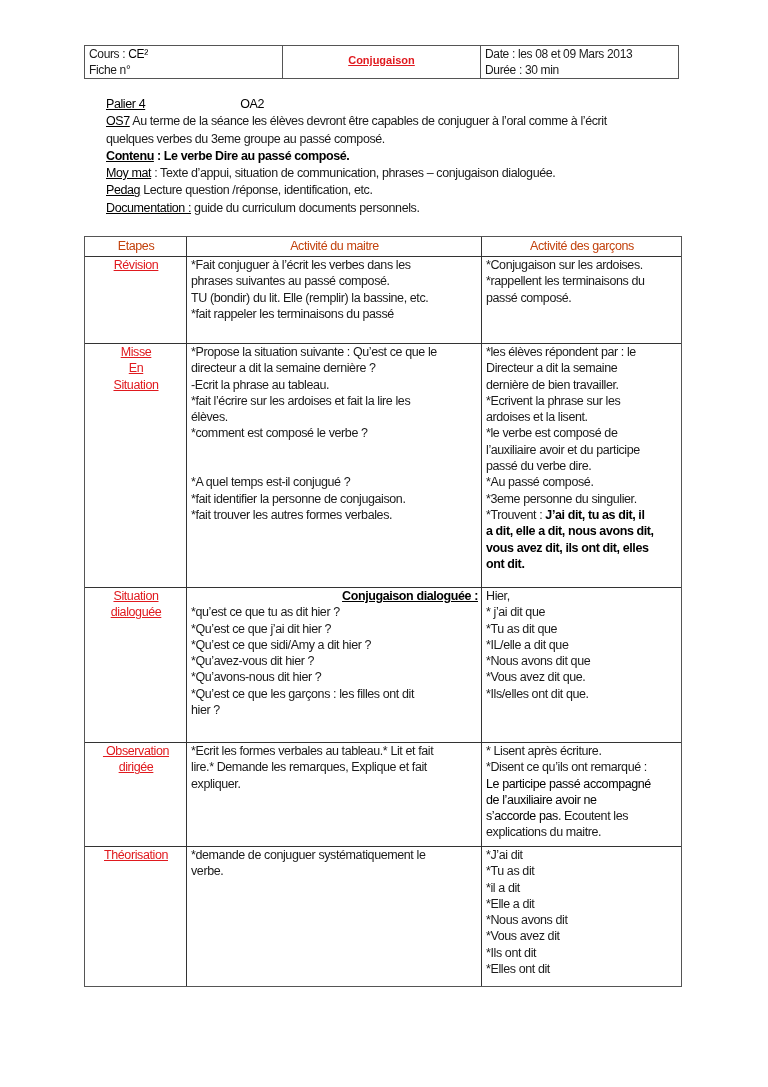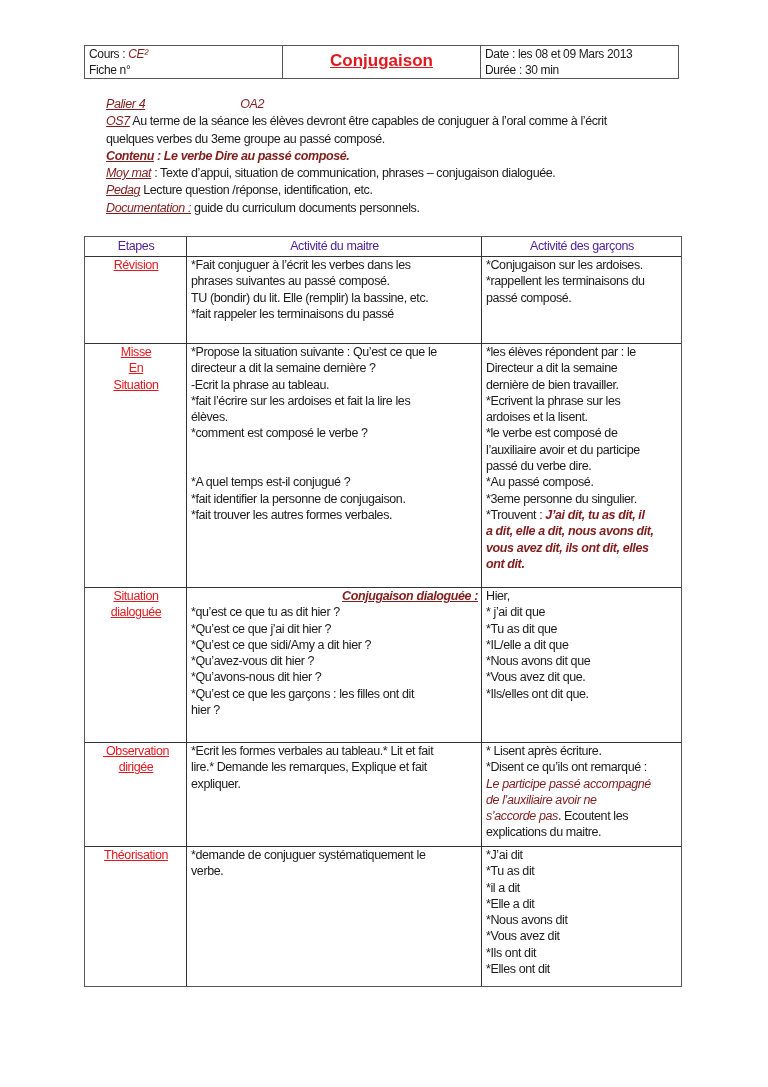--- a/index.html
+++ b/index.html
@@ -6,7 +6,7 @@
   body { width: 768px; height: 1087px; position: relative; overflow: hidden;
          font-family: "Liberation Sans", sans-serif; color: #1a1a1a; }
   .page { position: absolute; left: 0; top: 0; width: 768px; height: 1087px; }
-  .red { color: #7f1d1d; font-style: italic; }
+  .red { color: #000000; }
   .u { text-decoration: underline; }
   .b { font-weight: bold; }
 

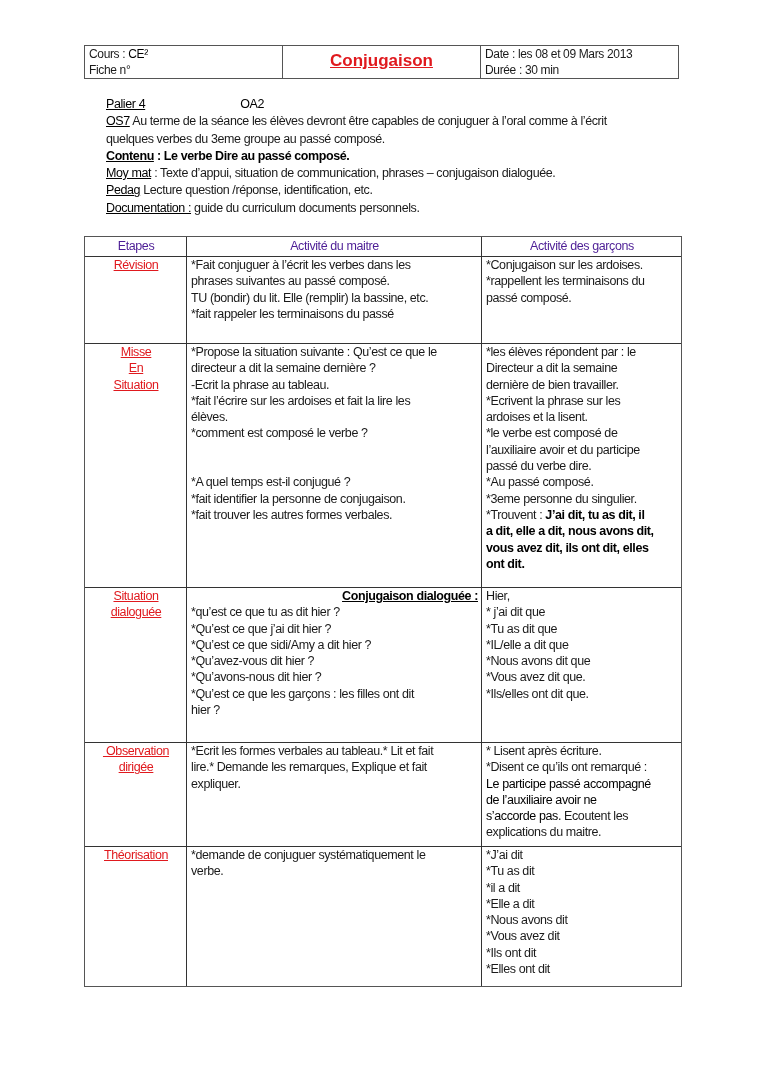--- a/index.html
+++ b/index.html
@@ -18,7 +18,7 @@
   .hdr .c1 { width: 198px; border-right: 1.3px solid #555; }
   .hdr .c2 { width: 198px; border-right: 1.3px solid #555; text-align: center; }
   .hdr .c3 { flex: 1; }
-  .hdr .title { font-size: 17px; font-weight: bold; color: #e0191e; text-decoration: underline;
+  .hdr .title { font-size: 11px; font-weight: bold; color: #e0191e; text-decoration: underline;
                 display: inline-block; margin-top: 6px; letter-spacing: 0; }
 
   

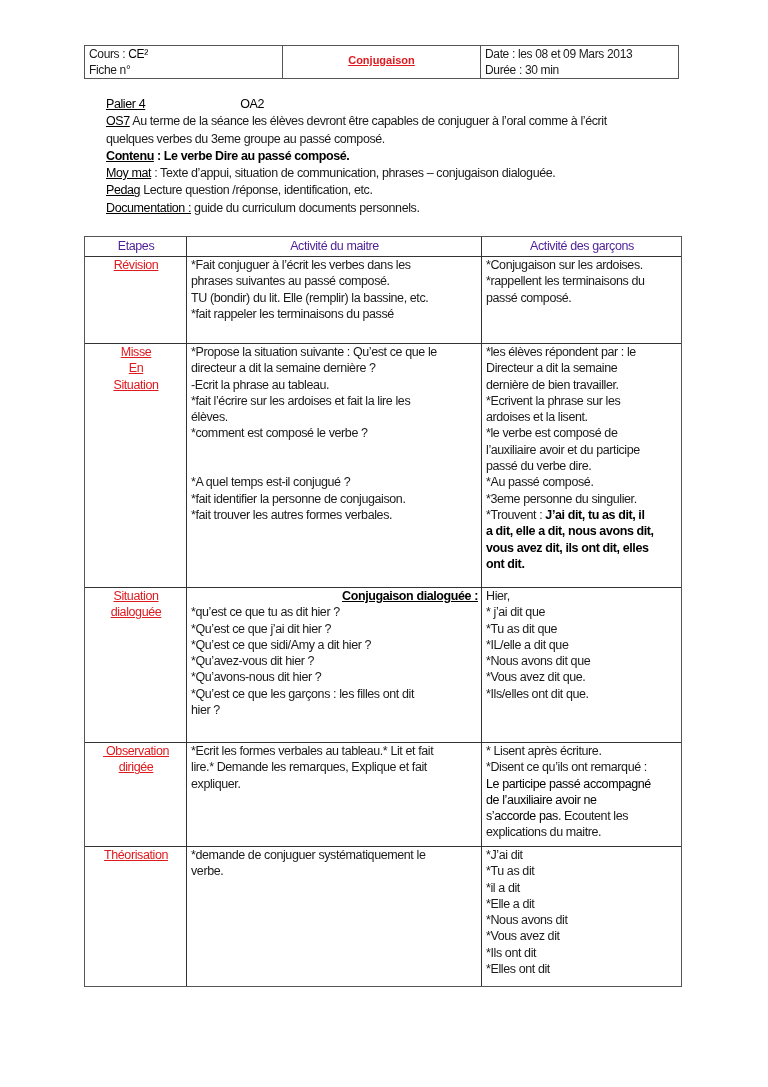--- a/index.html
+++ b/index.html
@@ -37,7 +37,7 @@
   .col1 { width: 102px; border-right: 1.1px solid #333; }
   .col2 { width: 295px; border-right: 1.1px solid #333; }
   .col3 { flex: 1; }
-  .head .cell { color: #4c1d95; text-align: center; line-height: 18px; }
+  .head .cell { color: #c2410c; text-align: center; line-height: 18px; }
   .line { display: block; white-space: nowrap; }
   .stepname { color: #e0191e; text-decoration: underline; display: block; text-align: center; }
   .center { text-align: right; }

